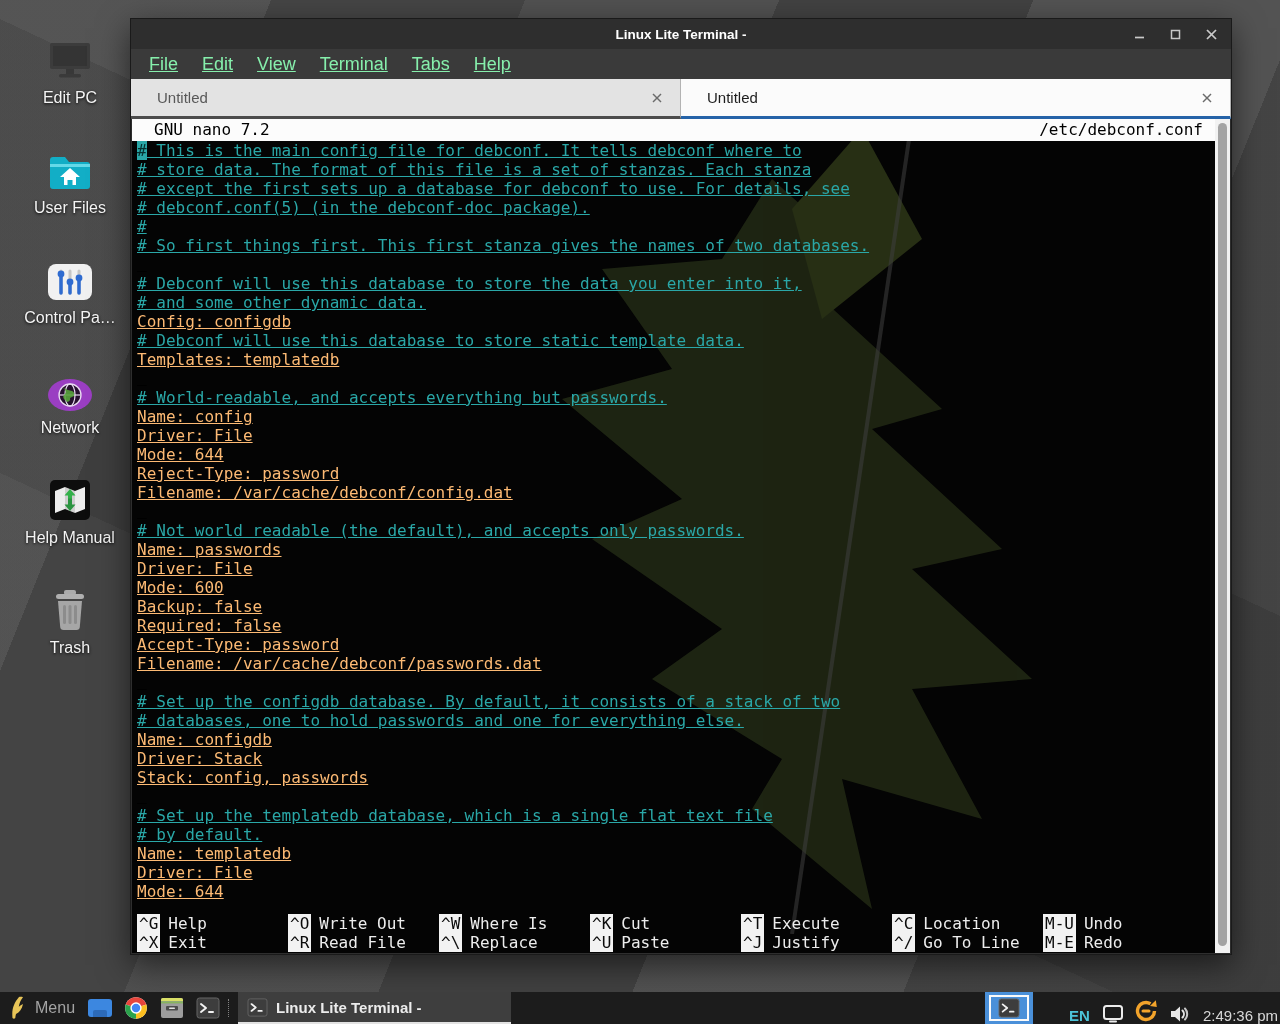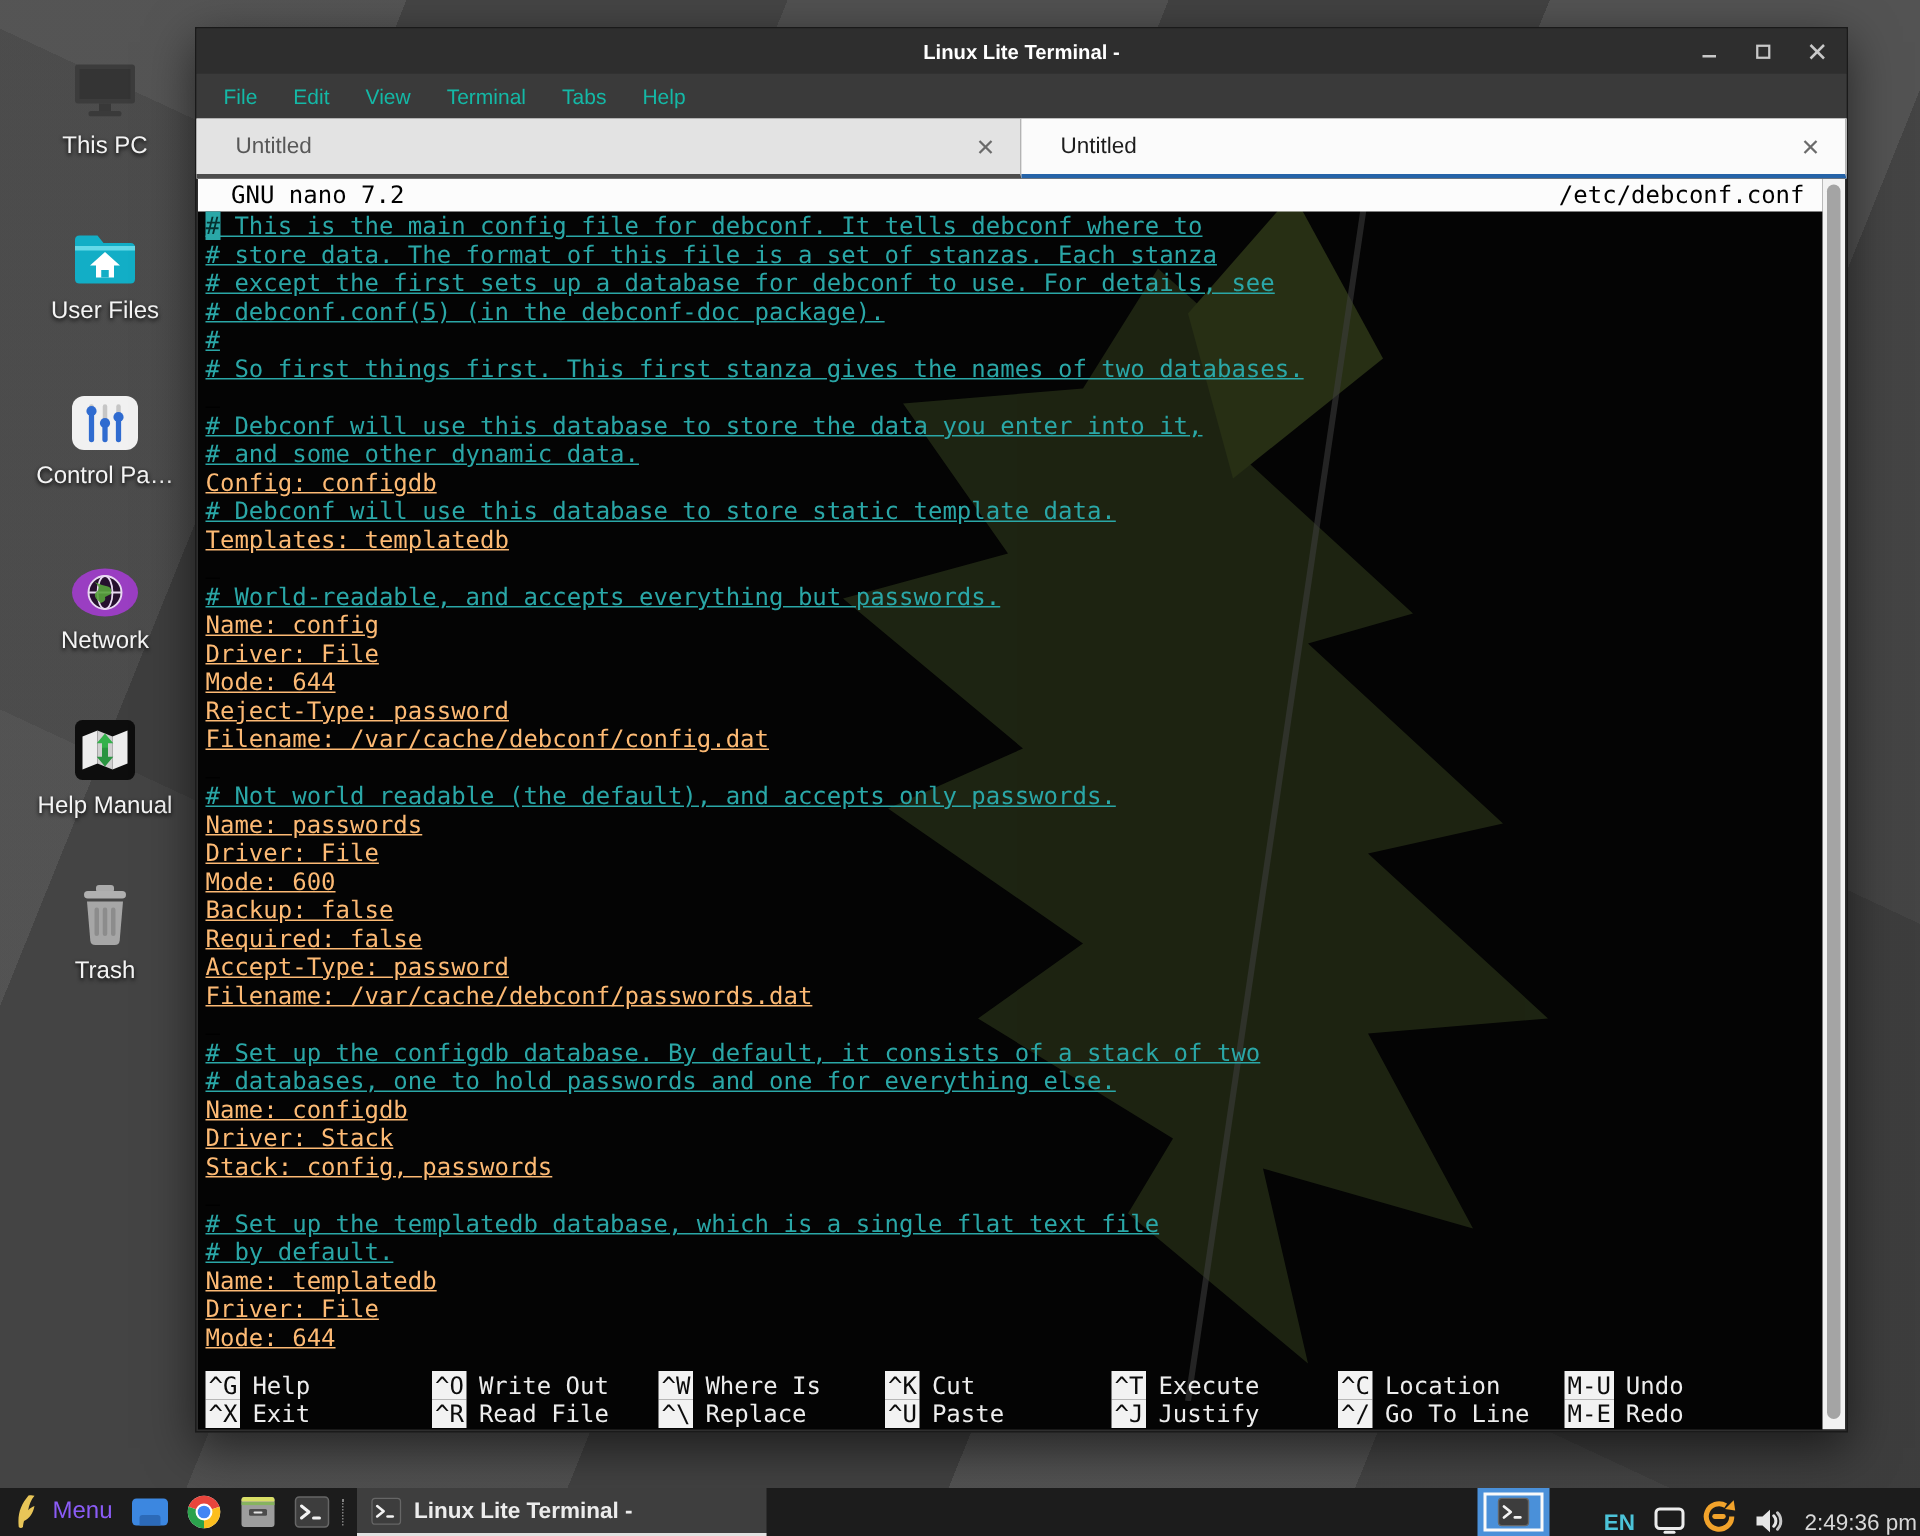--- a/index.html
+++ b/index.html
@@ -24,7 +24,7 @@
   .win-controls{position:absolute;right:12px;top:0;height:100%;display:flex;align-items:center;gap:20px;}
   .win-btn{width:16px;height:16px;display:flex;align-items:center;justify-content:center;cursor:default;}
   .menubar{height:30px;background:#3a3a3a;display:flex;align-items:center;padding-left:6px;}
-  .menu-item{color:#14b8a6;font-size:14px;padding:0 12px;line-height:30px;}
+  .menu-item{color:#86efac;font-size:18px;padding:0 12px;line-height:30px;text-decoration:underline;}
   .tabbar{height:40px;display:flex;background:#c9c9c9;}
   .tab{flex:1;display:flex;align-items:center;padding:0 12px 0 26px;box-sizing:border-box;border-right:1px solid #b3b3b3;background:#e3e3e3;border-bottom:3px solid #4c4c4c;color:#585858;}
   .tab.active{background:#fbfbfb;border-bottom:3px solid #2563a8;color:#1d1d1d;}

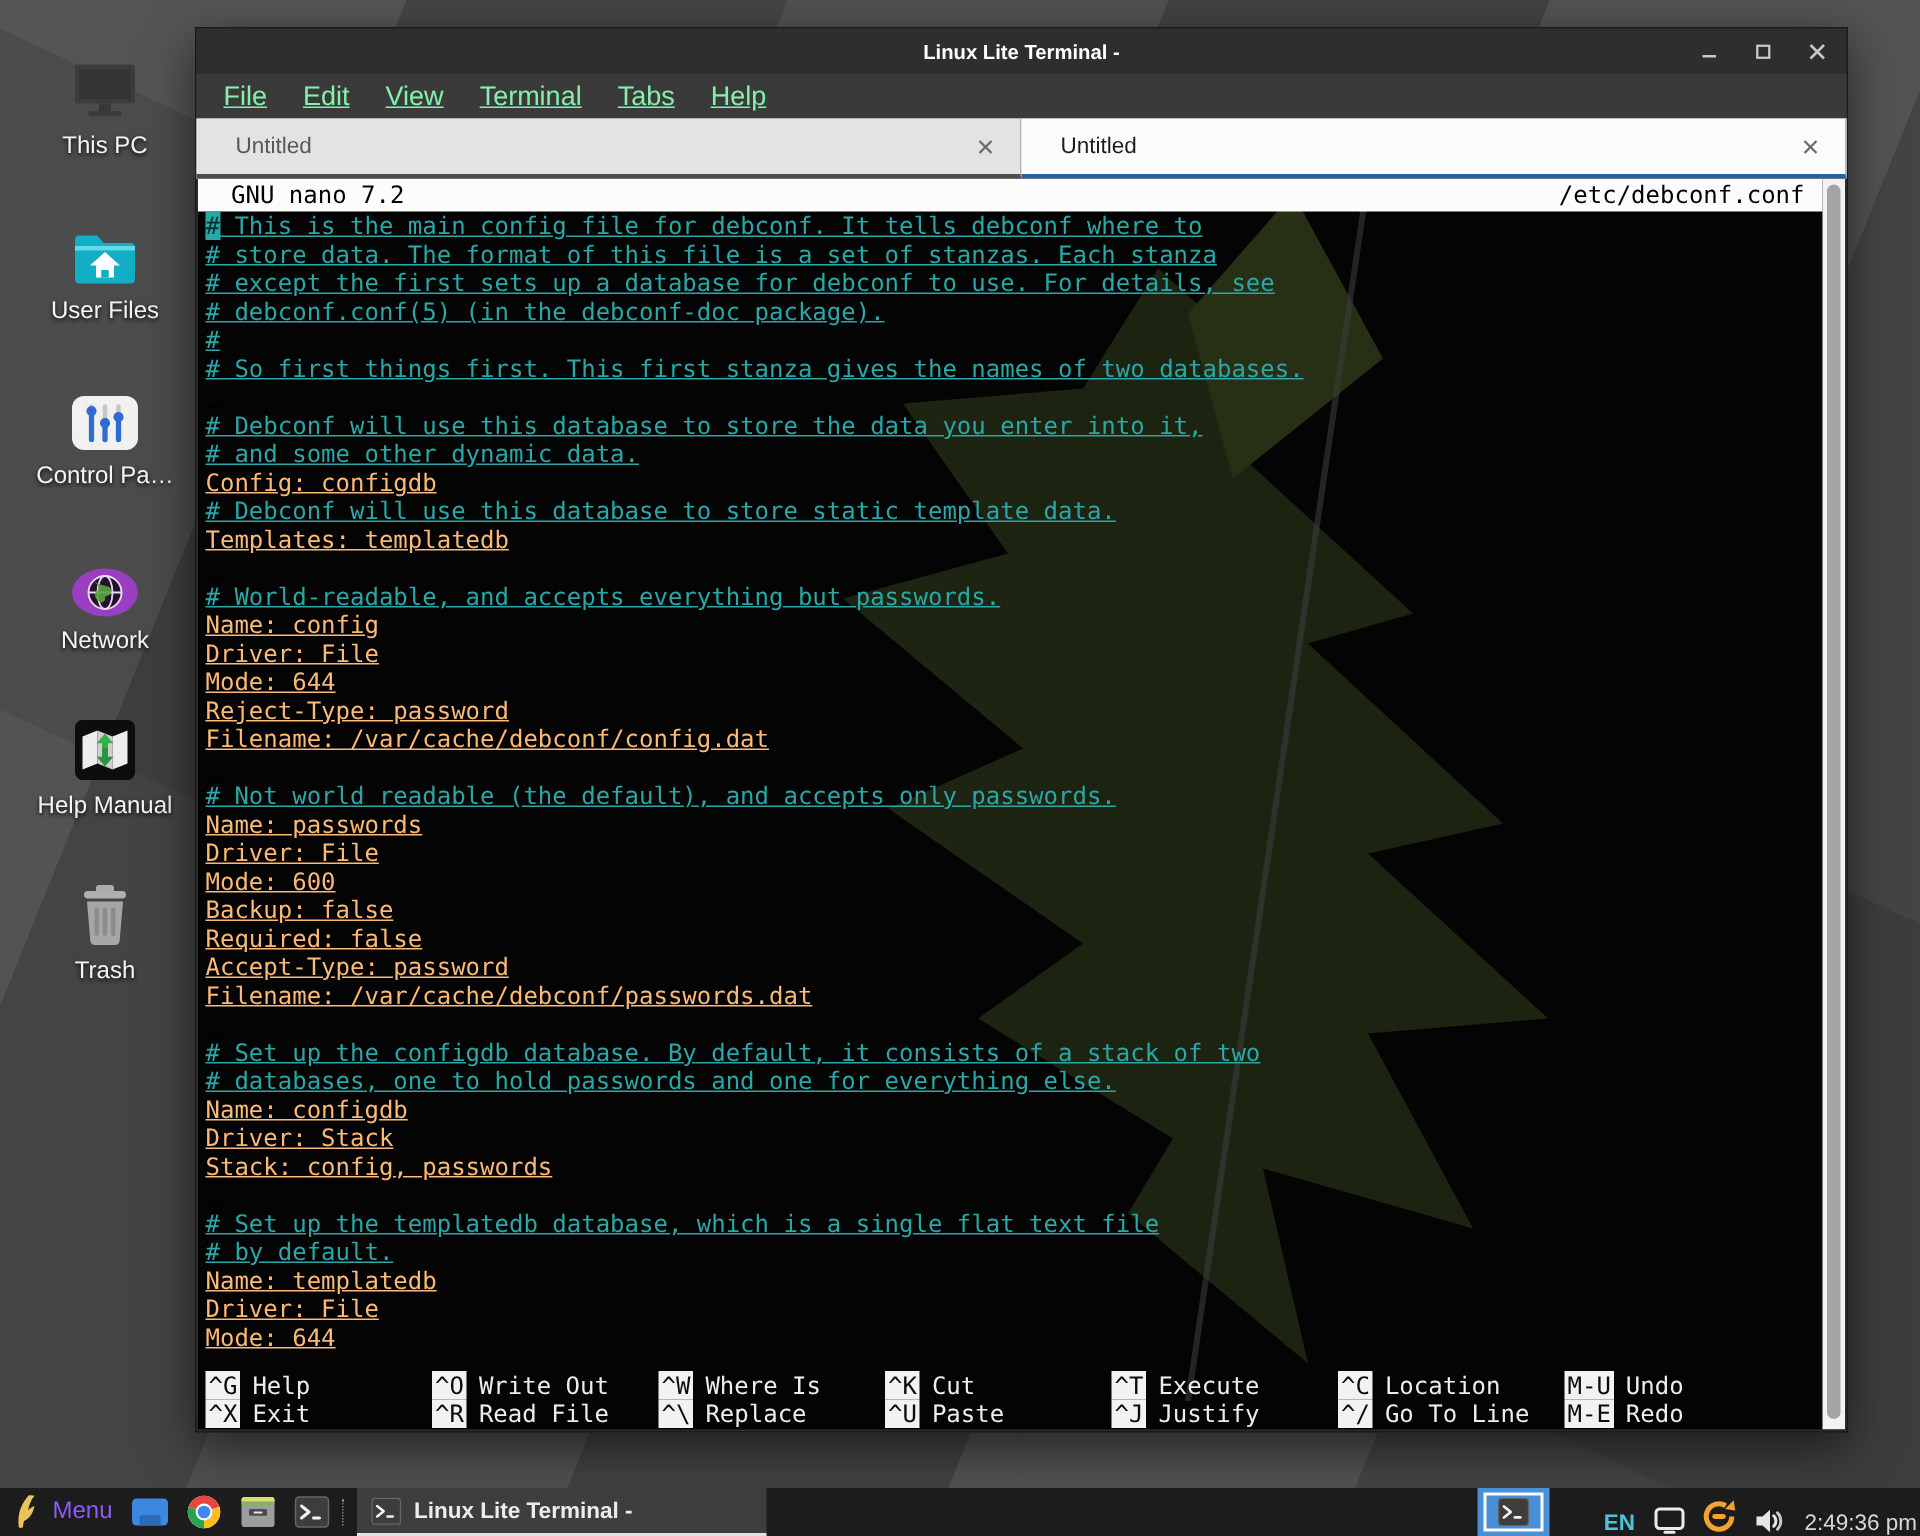--- a/index.html
+++ b/index.html
@@ -81,7 +81,7 @@
             <rect x="13" y="34" width="22" height="3.5" rx="1.7" fill="#3a3a3a"></rect>
           </svg>
         </div>
-        <div class="desk-icon-label">This PC</div>
+        <div class="desk-icon-label">Edit PC</div>
       </div>
       <div class="desk-icon">
         <div class="desk-icon-img">

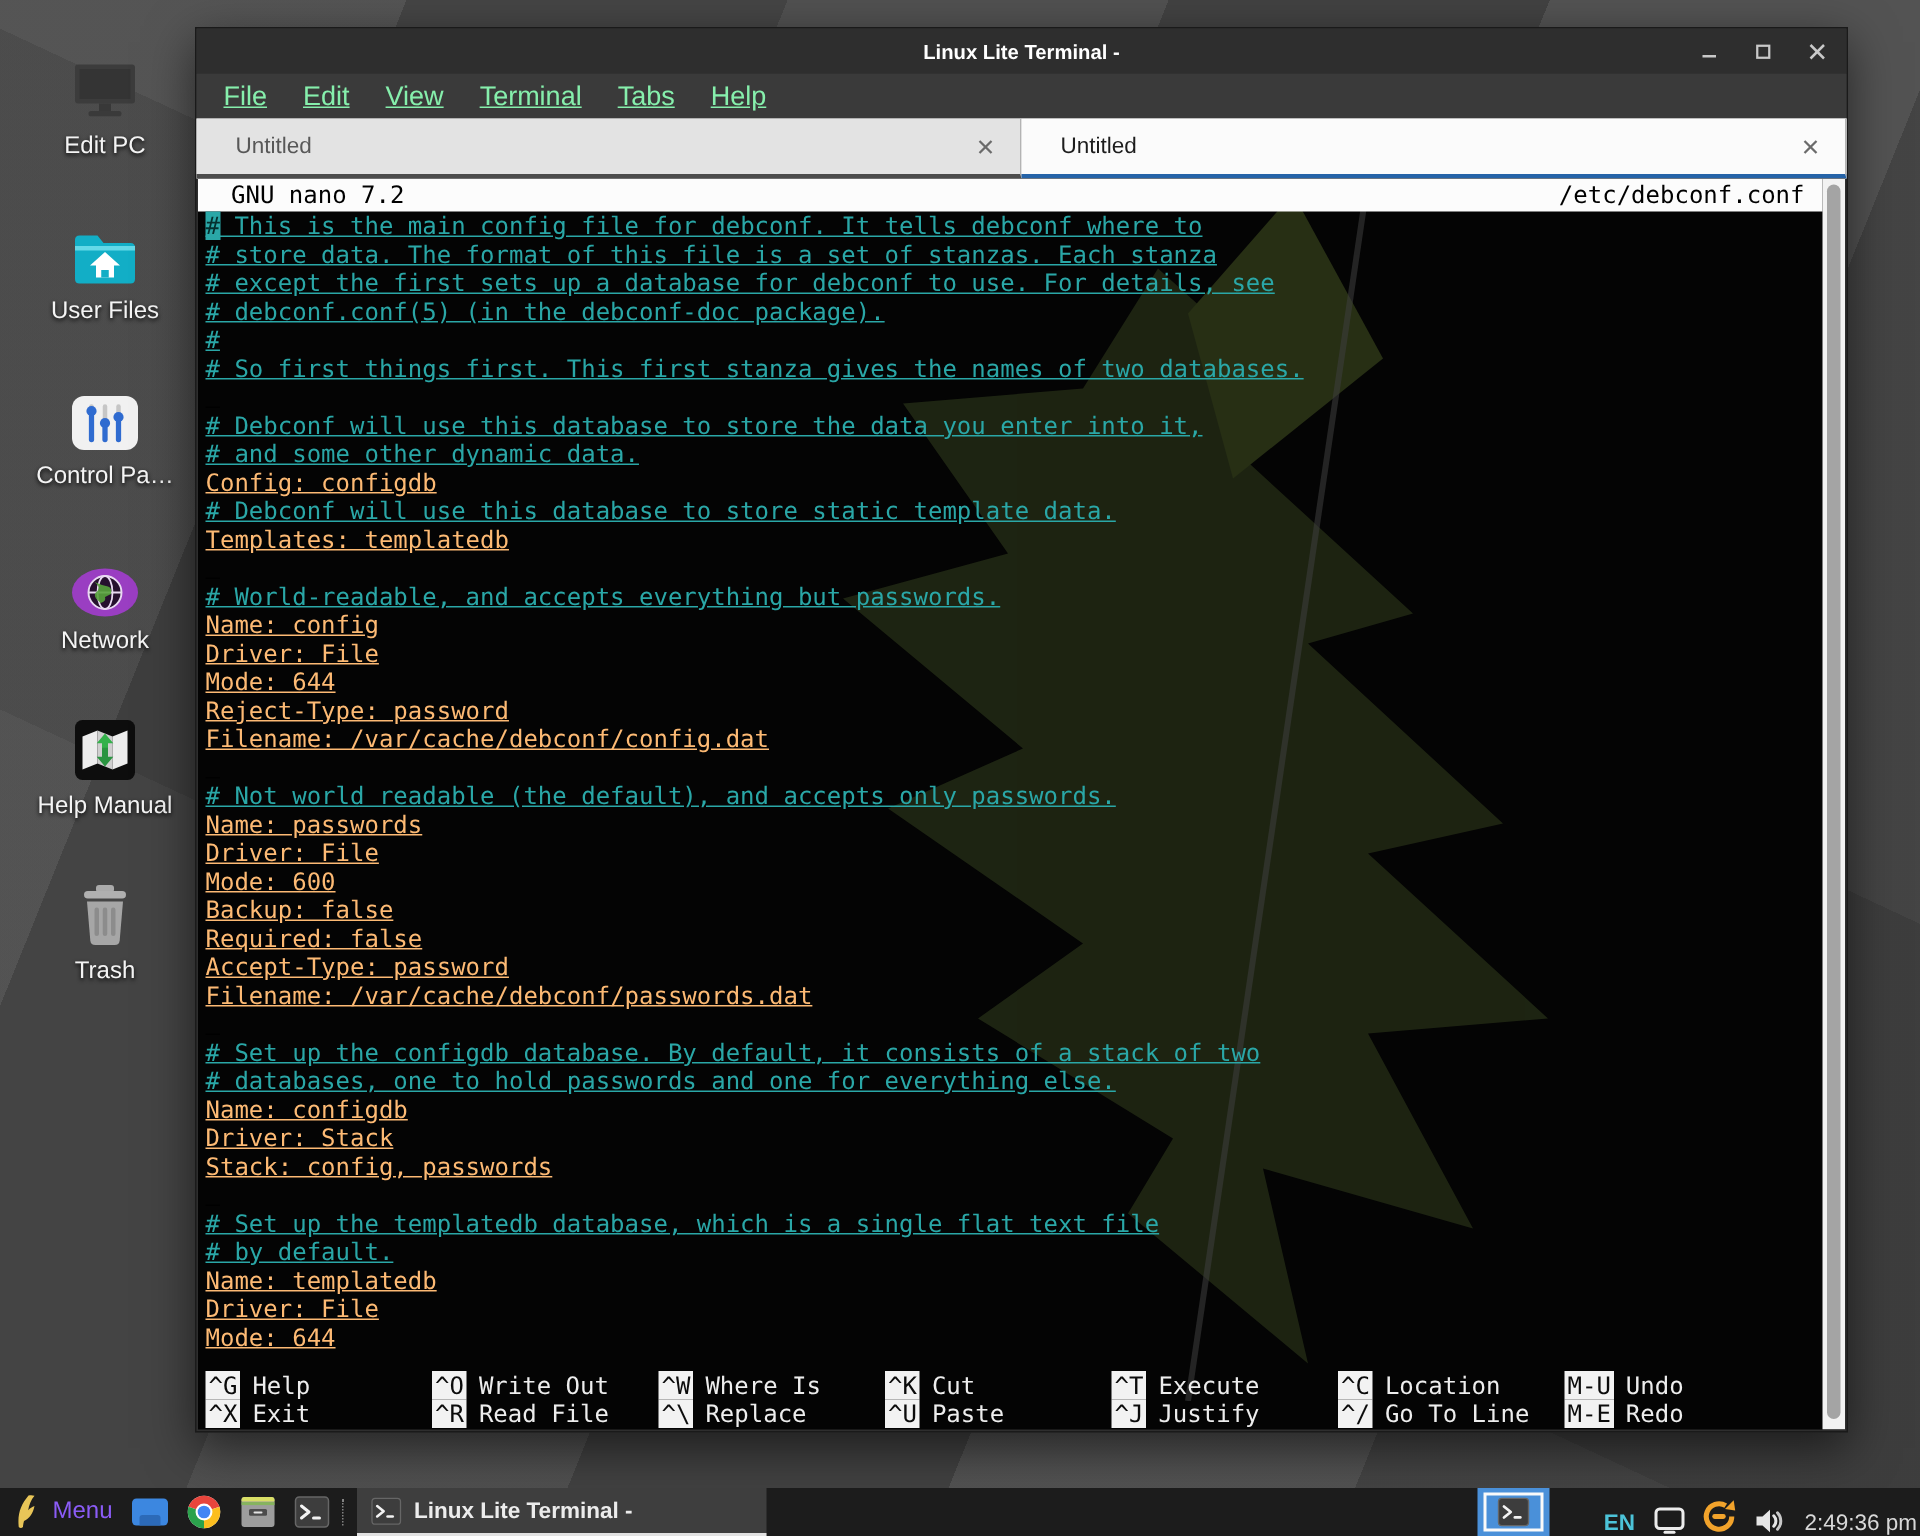--- a/index.html
+++ b/index.html
@@ -50,7 +50,7 @@
   
   .taskbar{position:absolute;left:0;bottom:0;width:100%;height:32px;background:#1c1c1c;display:flex;align-items:center;z-index:5;}
   .menu-button{display:flex;align-items:center;gap:7px;height:100%;padding:0 10px 0 8px;}
-  .menu-label{color:#8b5cf6;font-size:16px;}
+  .menu-label{color:#a3a3a3;font-size:16px;}
   .launchers{display:flex;align-items:center;gap:6px;}
   .launcher{width:30px;height:32px;display:flex;align-items:center;justify-content:center;}
   .tb-sep{width:4px;height:18px;border-left:1px dotted #828282;margin:0 5px;}

